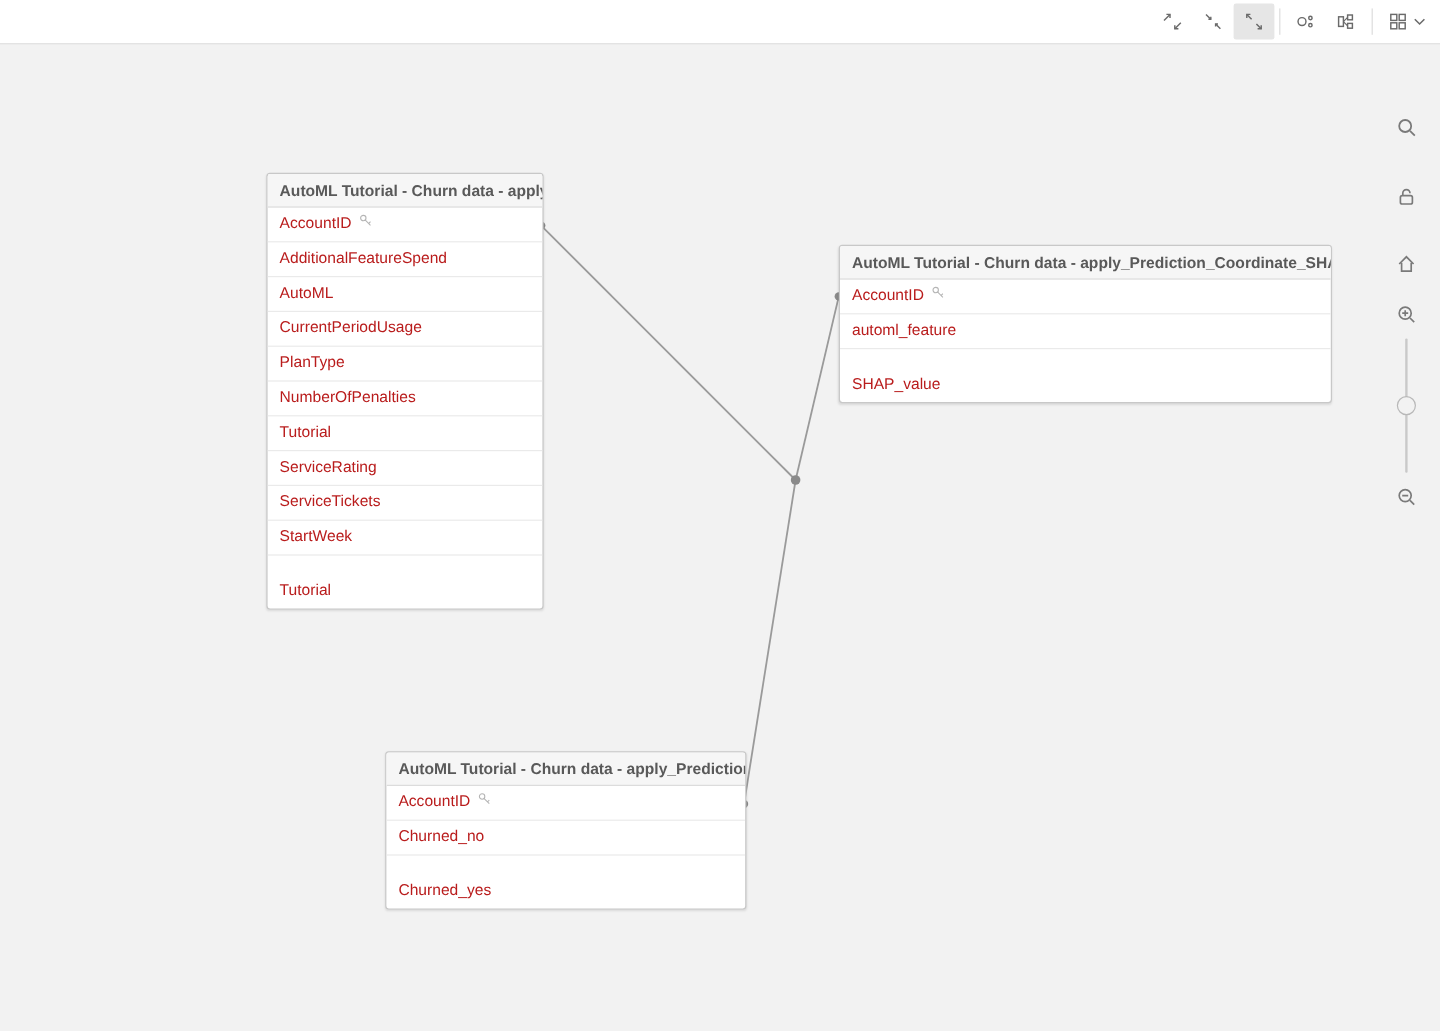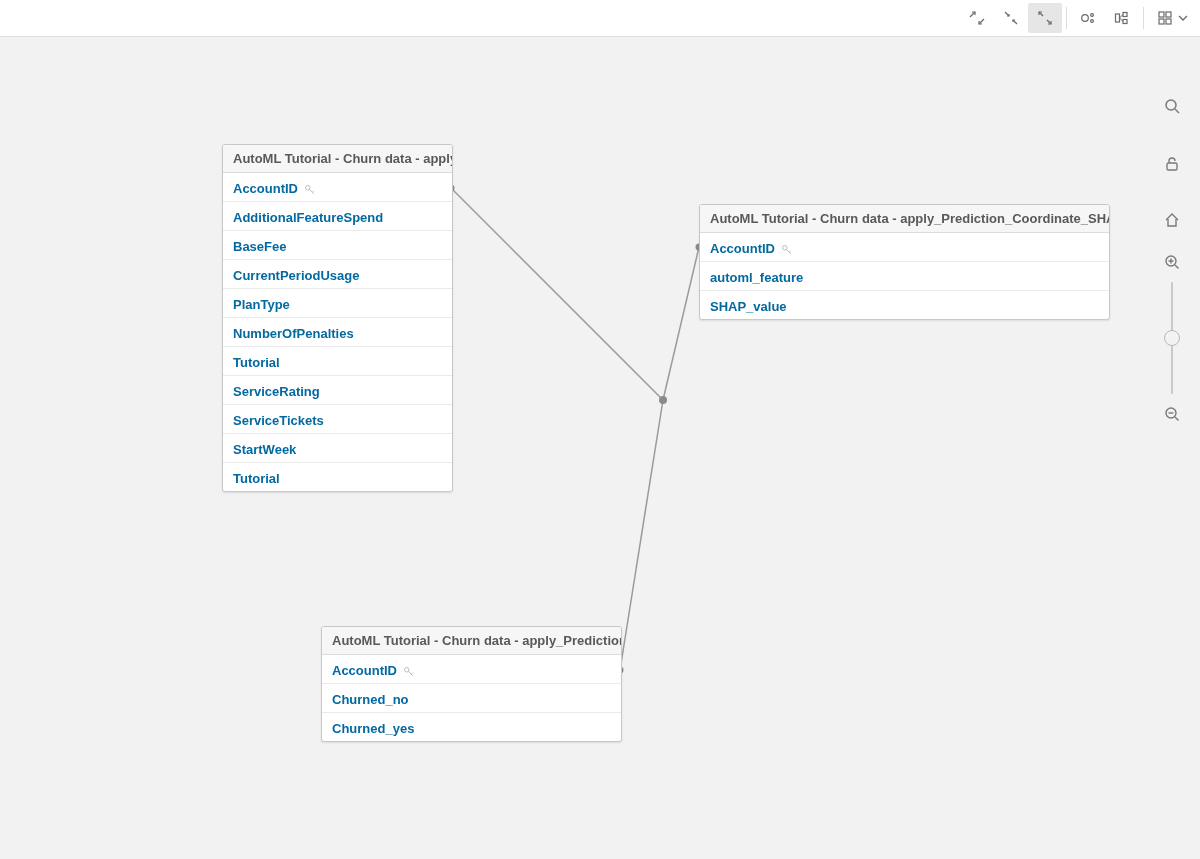--- a/index.html
+++ b/index.html
@@ -94,12 +94,11 @@
   .table-card .field-row {
     border-bottom: 1px solid #eaeaea;
     padding: 5px 10px;
-    color: #0369a1;
+    color: #b91c1c;
     display: flex;
-    align-items: flex-end;
+    align-items: flex-start;
     white-space: nowrap;
     height: 18px;
-    font-weight: bold;
   }
   .table-card .field-row:last-child {
     border-bottom: none;

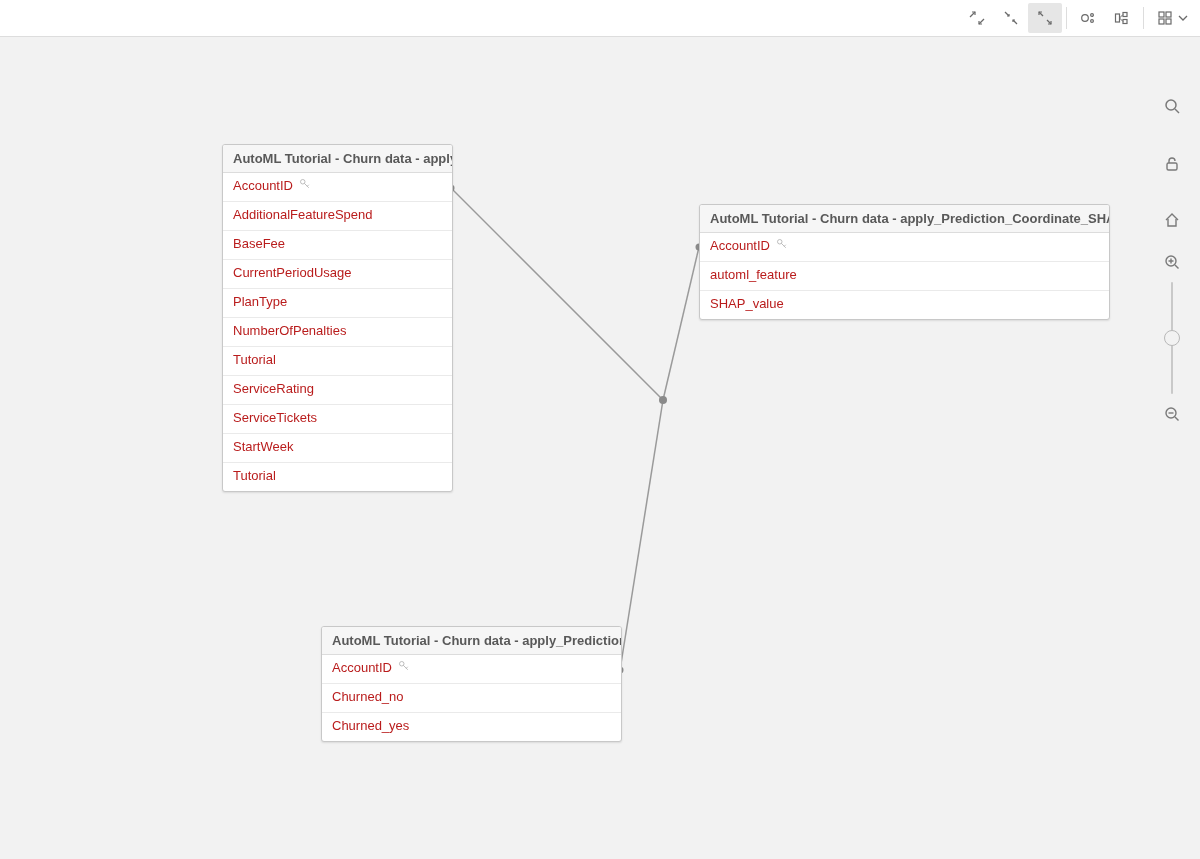--- a/index.html
+++ b/index.html
@@ -247,7 +247,7 @@
         <span>AdditionalFeatureSpend</span>
       </div>
     <div class="field-row">
-        <span>BaseFee</span>
+        <span>AutoML</span>
       </div>
     <div class="field-row">
         <span>CurrentPeriodUsage</span>

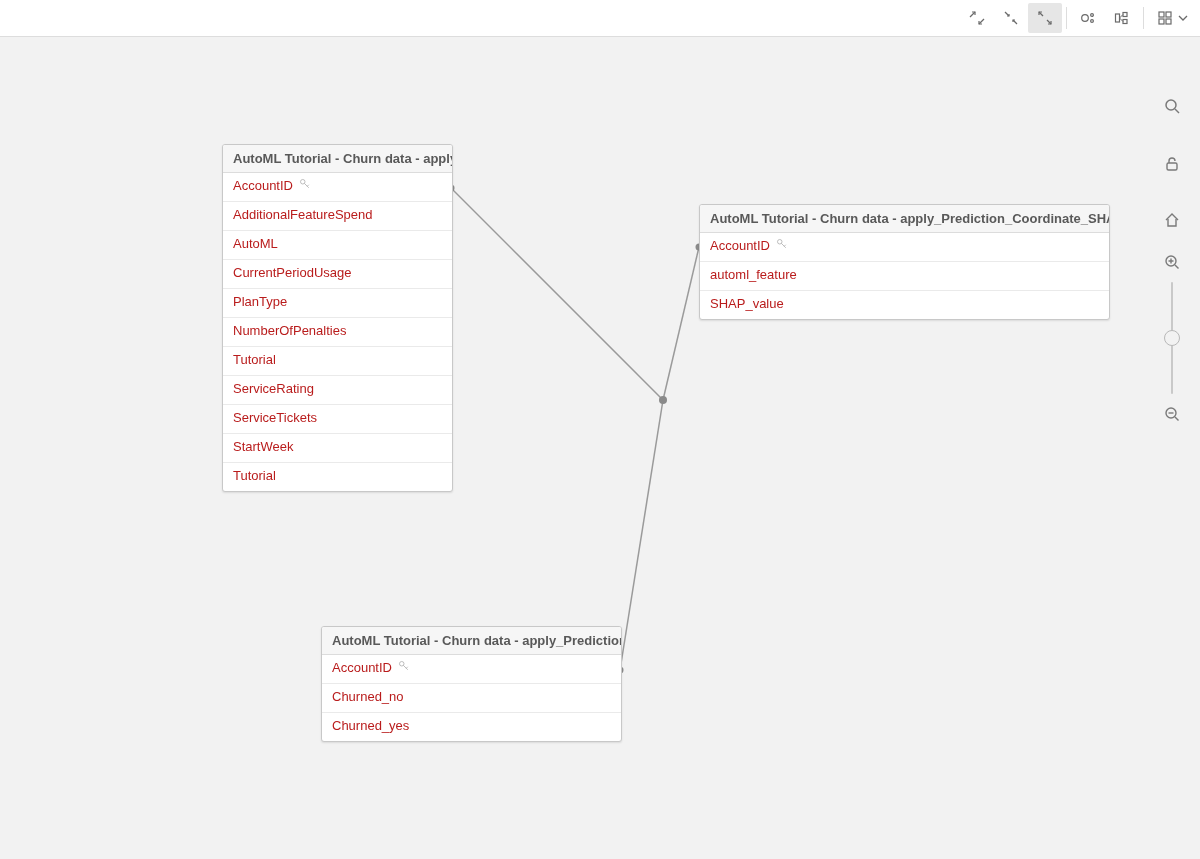--- a/index.html
+++ b/index.html
@@ -102,6 +102,7 @@
   }
   .table-card .field-row:last-child {
     border-bottom: none;
+    margin-top: 16px;
   }
   .key-icon {
     margin-left: 6px;

